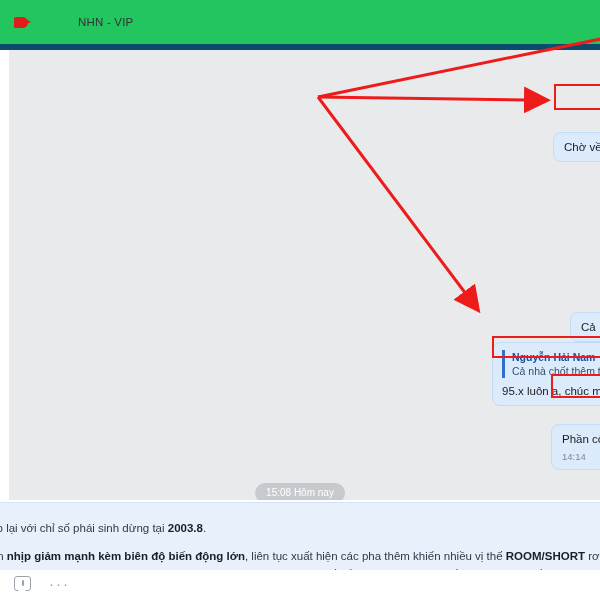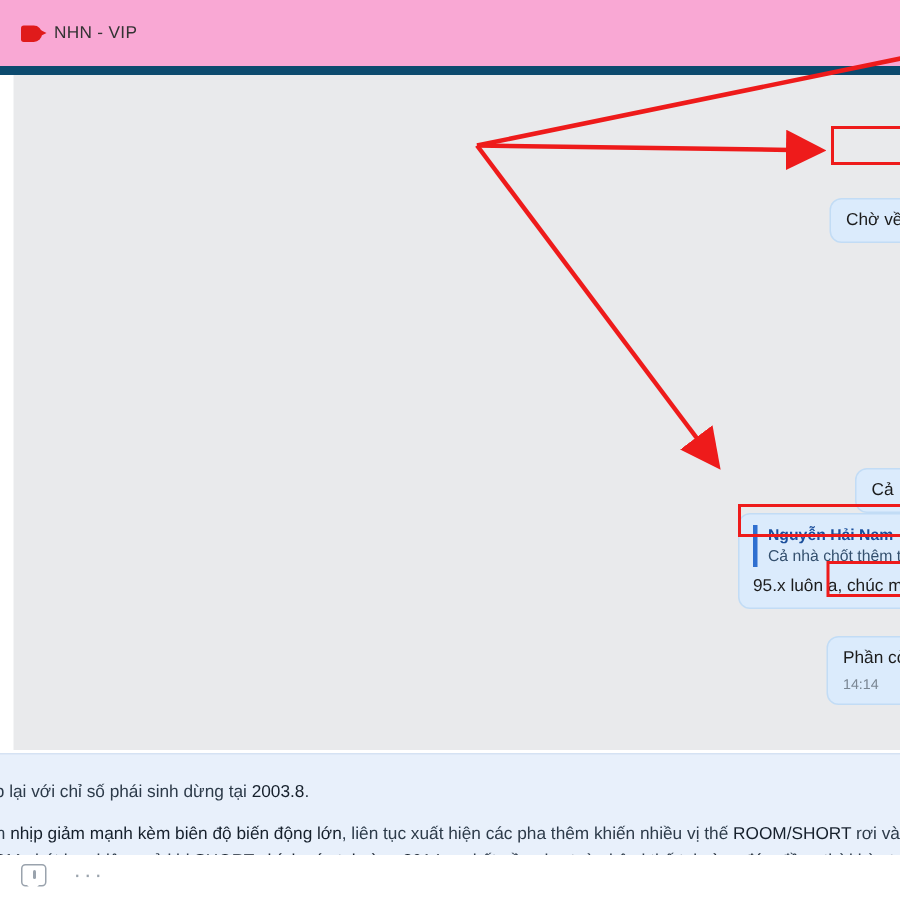--- a/index.html
+++ b/index.html
@@ -26,11 +26,12 @@
     left: 0; top: 0;
     width: 600px;
     height: 44px;
-    background: #f9a8d4;
+    background: #22c55e;
     display: flex;
     align-items: center;
     padding-left: 14px;
     box-sizing: border-box;
+    gap: 42px;
   }
   .header-icon {
     width: 14px;

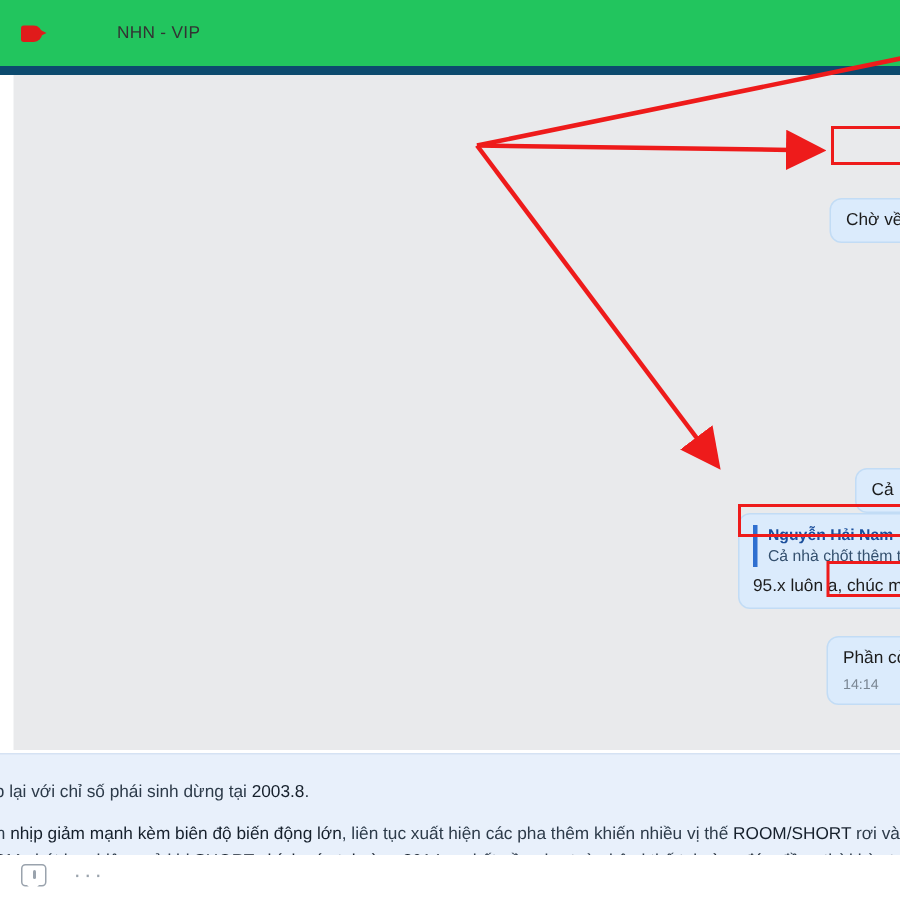--- a/index.html
+++ b/index.html
@@ -306,6 +306,7 @@
       <div class="bubble-time">14:14</div>
     </div>
 
+    <div class="day-divider">15:08 Hôm nay</div>
   </div>
 
   <div class="redbox redbox-cho-ve"></div>

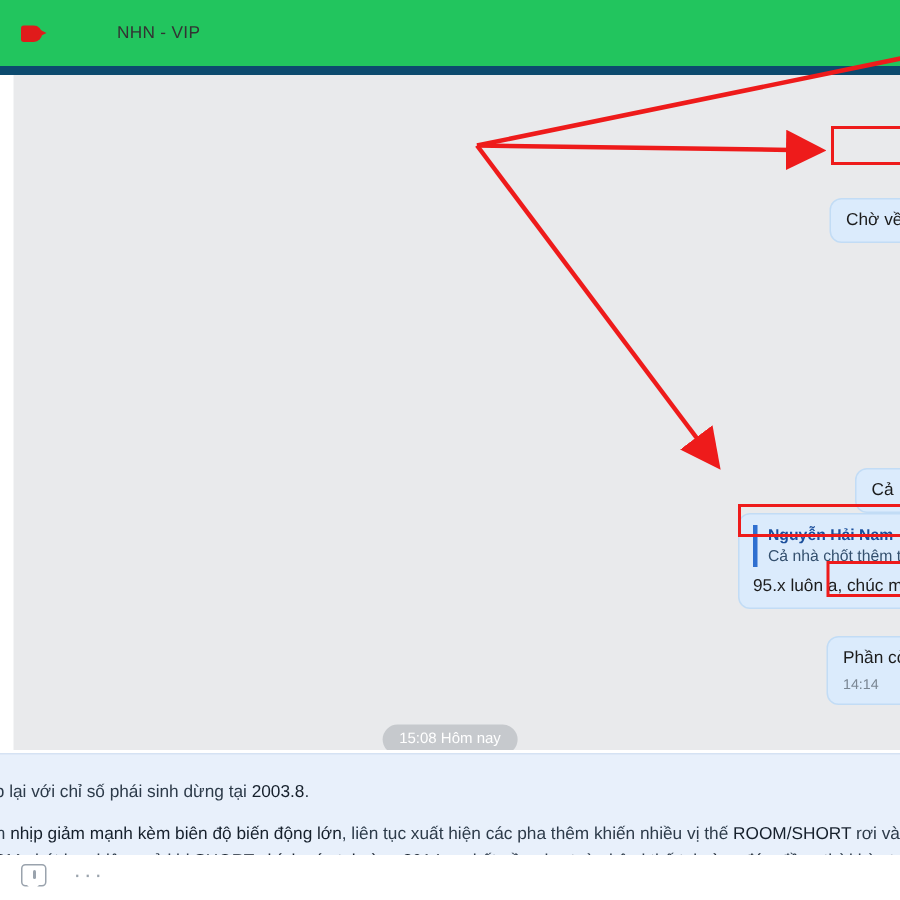--- a/index.html
+++ b/index.html
@@ -226,7 +226,7 @@
     line-height: 15px;
     white-space: nowrap;
   }
-  .bottom-line b { font-weight: normal; color: #16202c; }
+  .bottom-line b { font-weight: bold; color: #16202c; }
   .bl-1 { left: -22px; top: 18px; }
   .bl-2 { left: -22px; top: 46px; }
   .bl-3 { left: -22px; top: 64px; }

